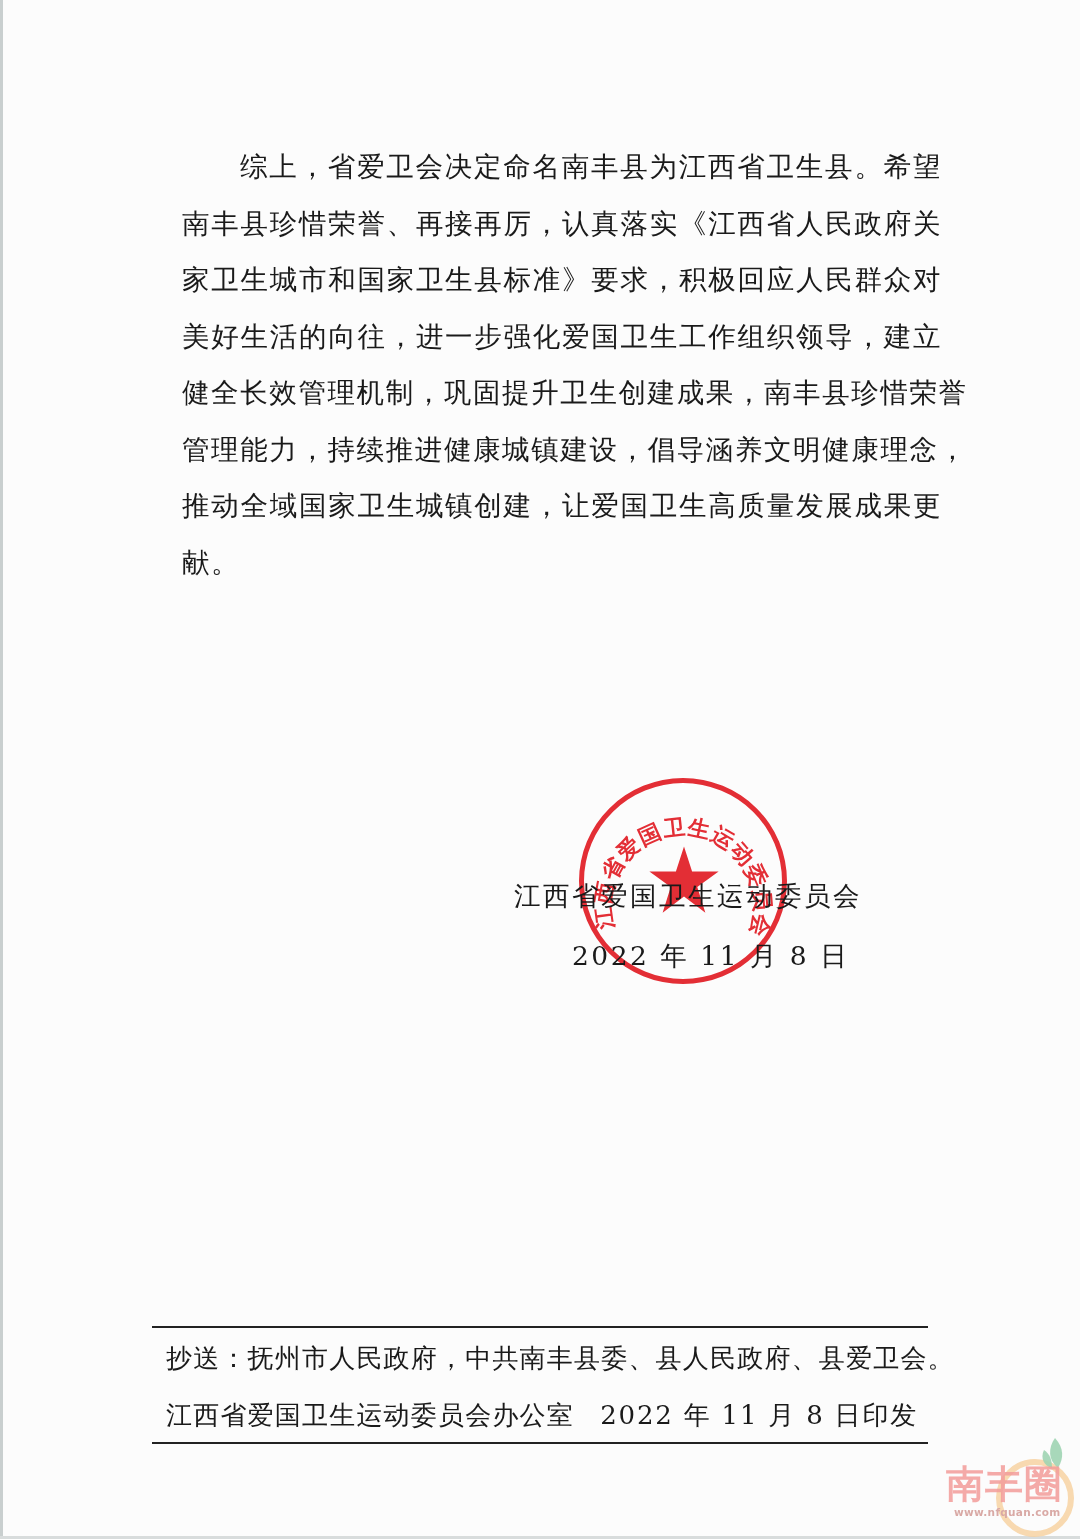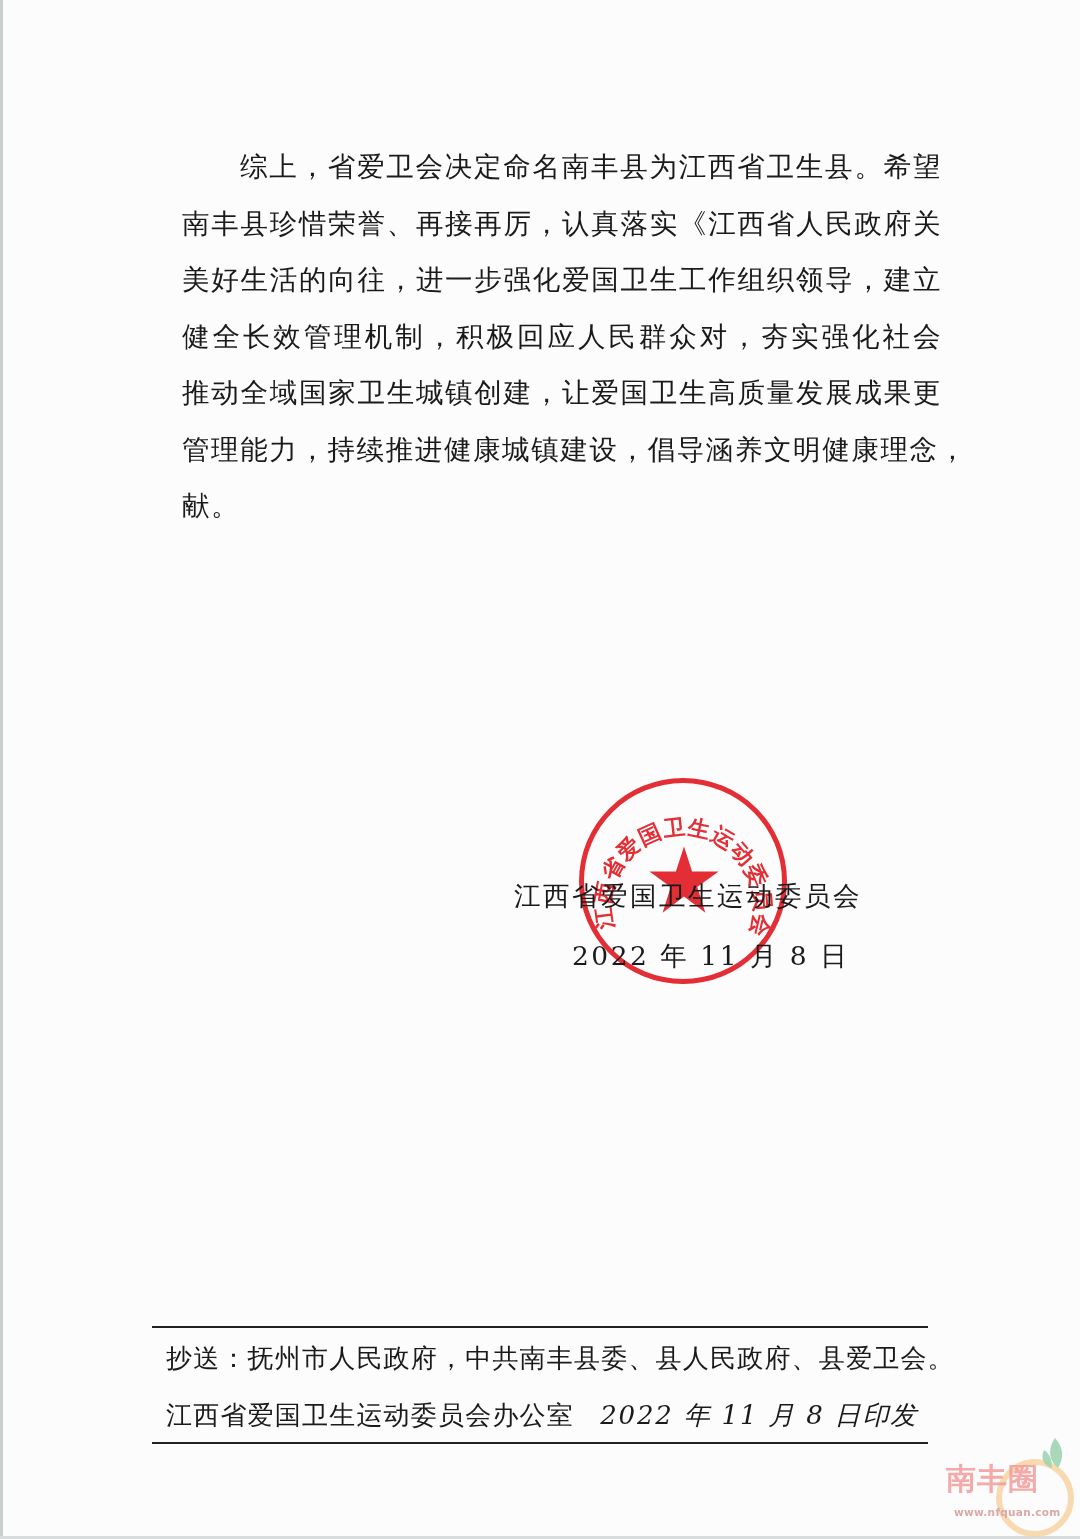--- a/index.html
+++ b/index.html
@@ -91,6 +91,7 @@
 <div class="body-text">
   <div class="body-line first">综上，省爱卫会决定命名南丰县为江西省卫生县。希望</div>
   <div class="body-line">南丰县珍惜荣誉、再接再厉，认真落实《江西省人民政府关</div>
+  <div class="body-line">家卫生城市和国家卫生县标准》要求，积极回应人民群众对</div>
   <div class="body-line">美好生活的向往，进一步强化爱国卫生工作组织领导，建立</div>
   <div class="body-line">健全长效管理机制，积极回应人民群众对，夯实强化社会</div>
   <div class="body-line">推动全域国家卫生城镇创建，让爱国卫生高质量发展成果更</div>

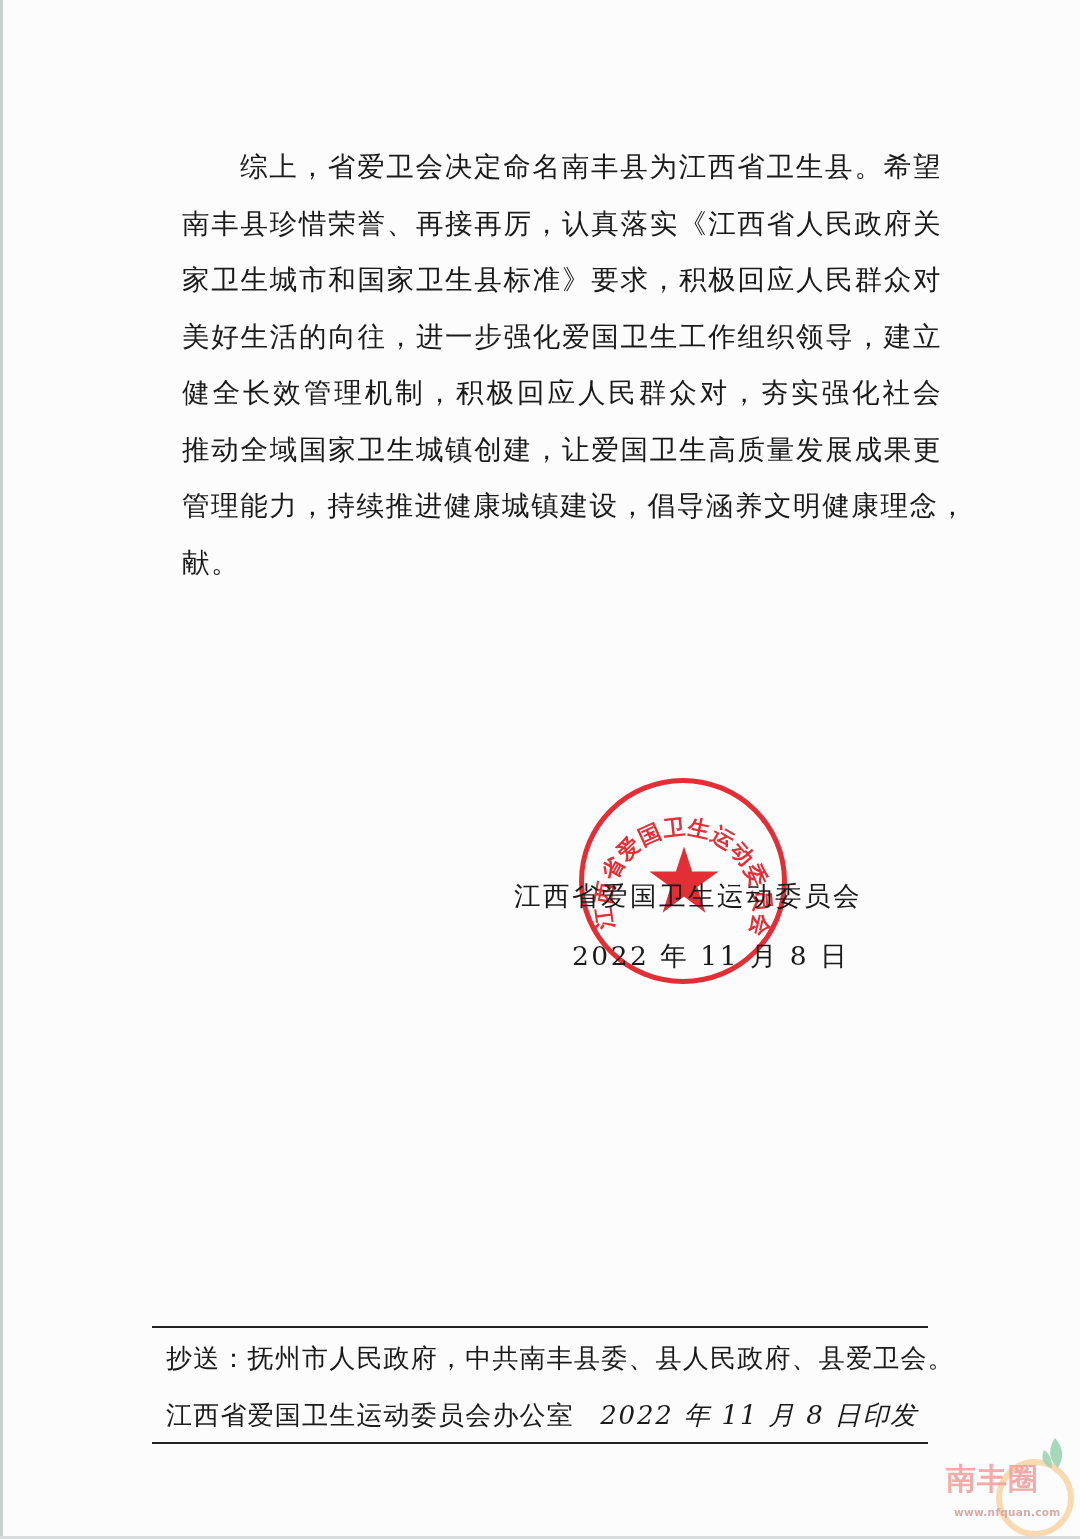--- a/index.html
+++ b/index.html
@@ -93,7 +93,7 @@
   <div class="body-line">南丰县珍惜荣誉、再接再厉，认真落实《江西省人民政府关</div>
   <div class="body-line">家卫生城市和国家卫生县标准》要求，积极回应人民群众对</div>
   <div class="body-line">美好生活的向往，进一步强化爱国卫生工作组织领导，建立</div>
-  <div class="body-line">健全长效管理机制，积极回应人民群众对，夯实强化社会</div>
+  <div class="body-line">健全长效管理机制，巩固提升卫生创建成果，南丰县珍惜荣誉</div>
   <div class="body-line">推动全域国家卫生城镇创建，让爱国卫生高质量发展成果更</div>
   <div class="body-line">管理能力，持续推进健康城镇建设，倡导涵养文明健康理念，</div>
   <div class="body-line last">献。</div>

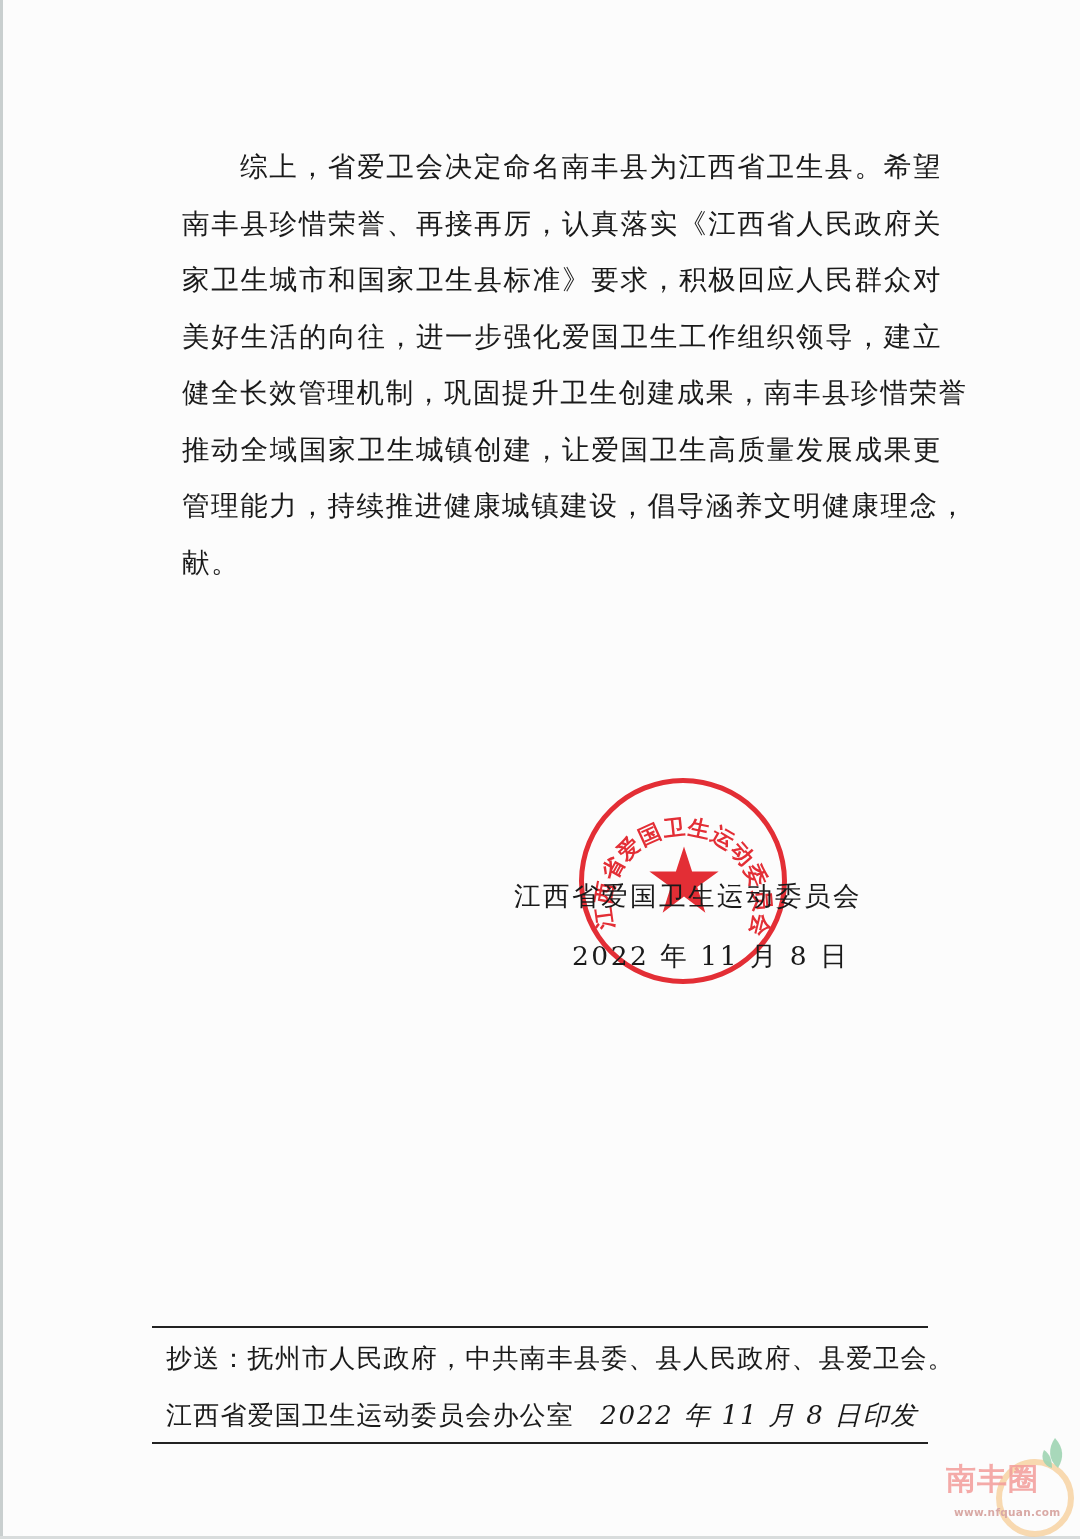--- a/index.html
+++ b/index.html
@@ -94,8 +94,8 @@
   <div class="body-line">家卫生城市和国家卫生县标准》要求，积极回应人民群众对</div>
   <div class="body-line">美好生活的向往，进一步强化爱国卫生工作组织领导，建立</div>
   <div class="body-line">健全长效管理机制，巩固提升卫生创建成果，南丰县珍惜荣誉</div>
+  <div class="body-line">管理能力，持续推进健康城镇建设，倡导涵养文明健康理念，</div>
   <div class="body-line">推动全域国家卫生城镇创建，让爱国卫生高质量发展成果更</div>
-  <div class="body-line">管理能力，持续推进健康城镇建设，倡导涵养文明健康理念，</div>
   <div class="body-line last">献。</div>
 </div>
 

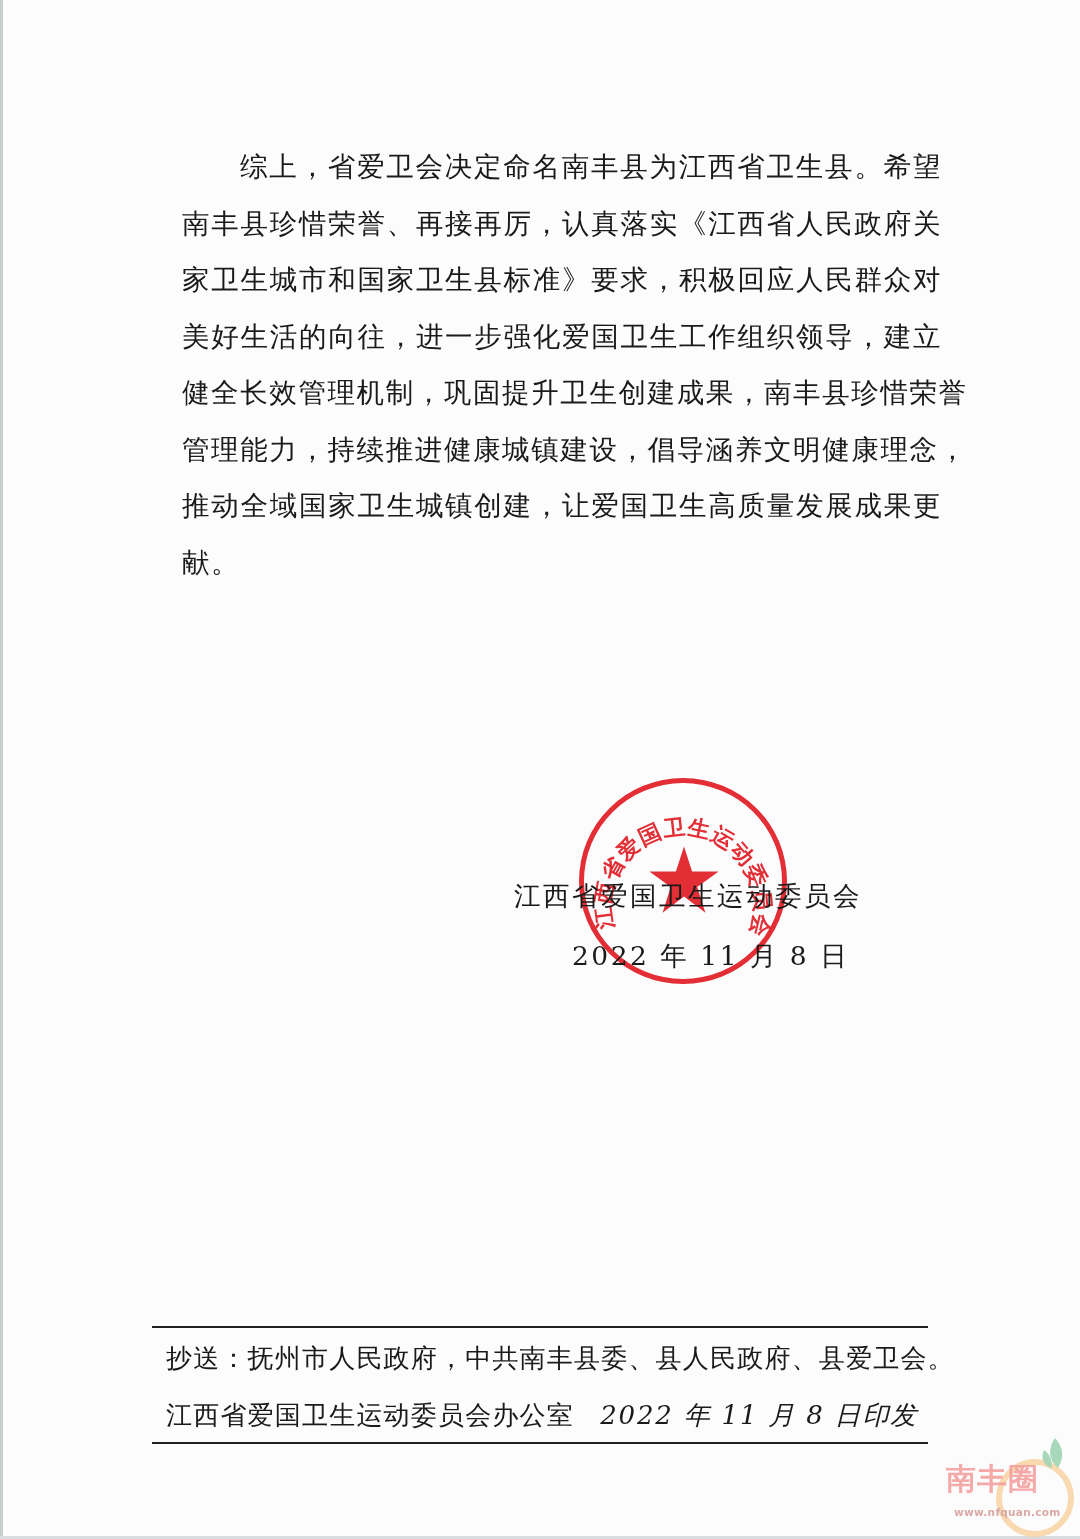--- a/index.html
+++ b/index.html
@@ -65,7 +65,7 @@
       font-size: 26px; letter-spacing: 1.2px;
       padding-left: 14px; white-space: nowrap;
     }
-    .footer-line .date-issued { float: right; padding-right: 10px; letter-spacing: 1.8px; font-style: italic; }
+    .footer-line .date-issued { float: right; padding-right: 10px; letter-spacing: 1.8px; }
 
     .watermark {
       position: absolute; left: 940px; top: 1430px; width: 140px; height: 109px;

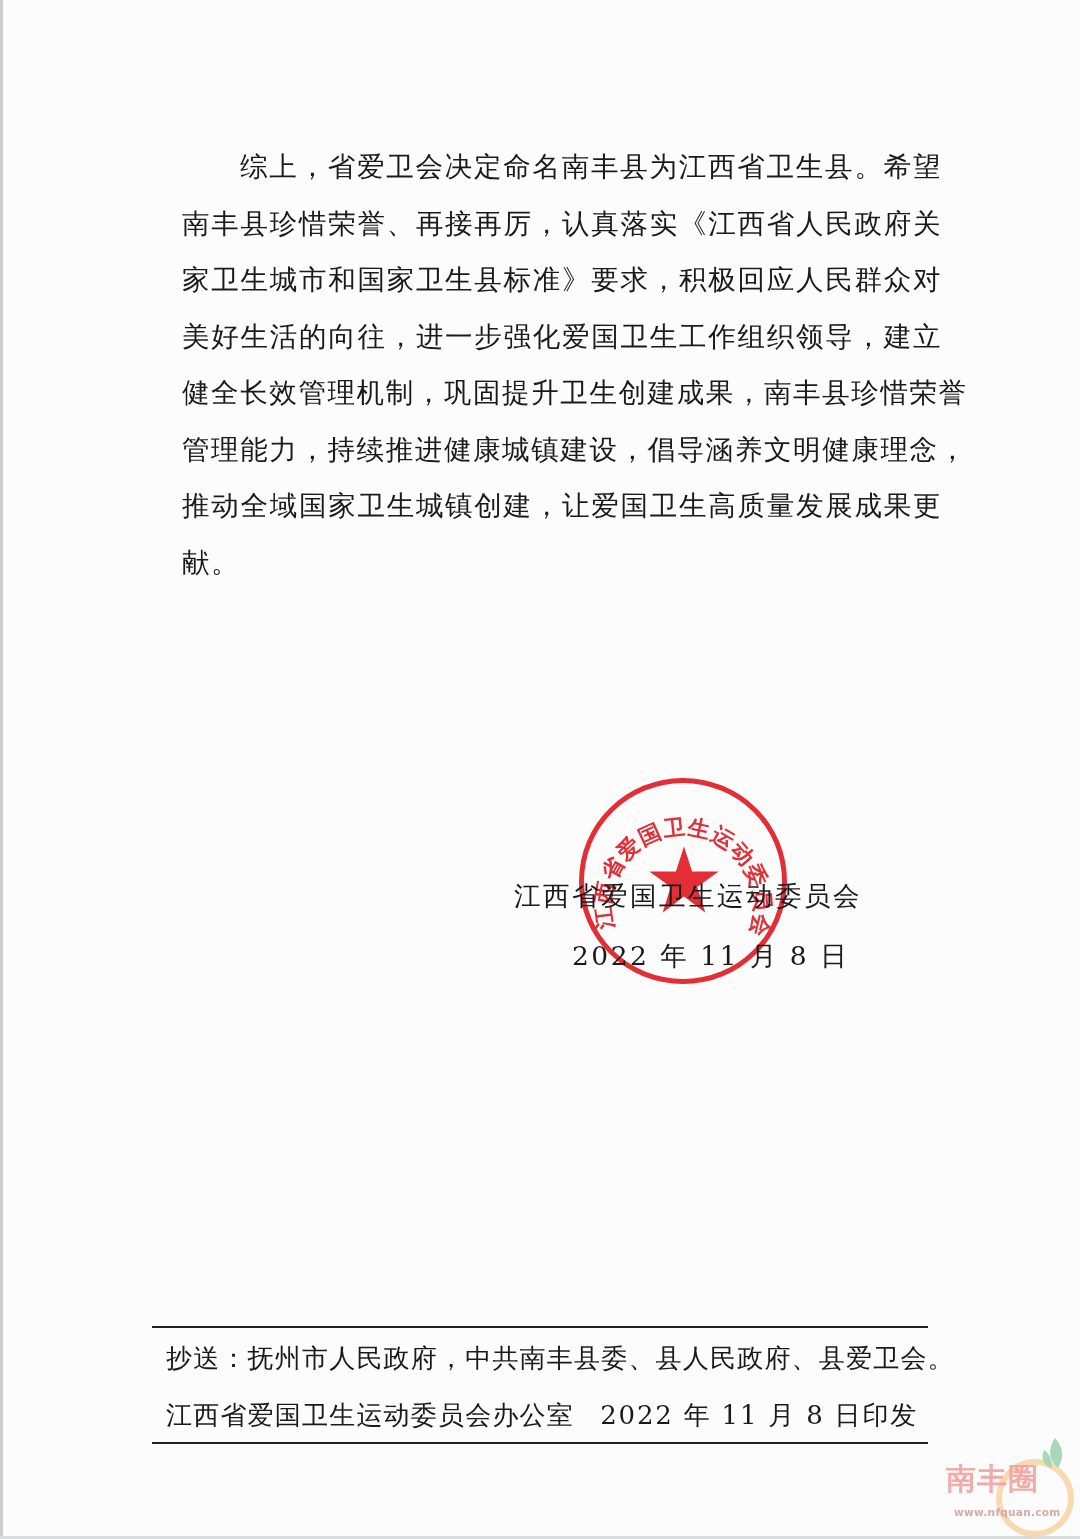--- a/index.html
+++ b/index.html
@@ -73,7 +73,7 @@
     .wm-title {
       position: absolute; left: 6px; top: 29px;
       font-family: "DejaVu Sans", "Liberation Sans", sans-serif;
-      font-weight: bold; font-size: 30px; color: #f39c9a; letter-spacing: 1px;
+      font-weight: bold; font-size: 38px; color: #f39c9a; letter-spacing: 1px;
       opacity: 0.85;
     }
     .wm-url {

